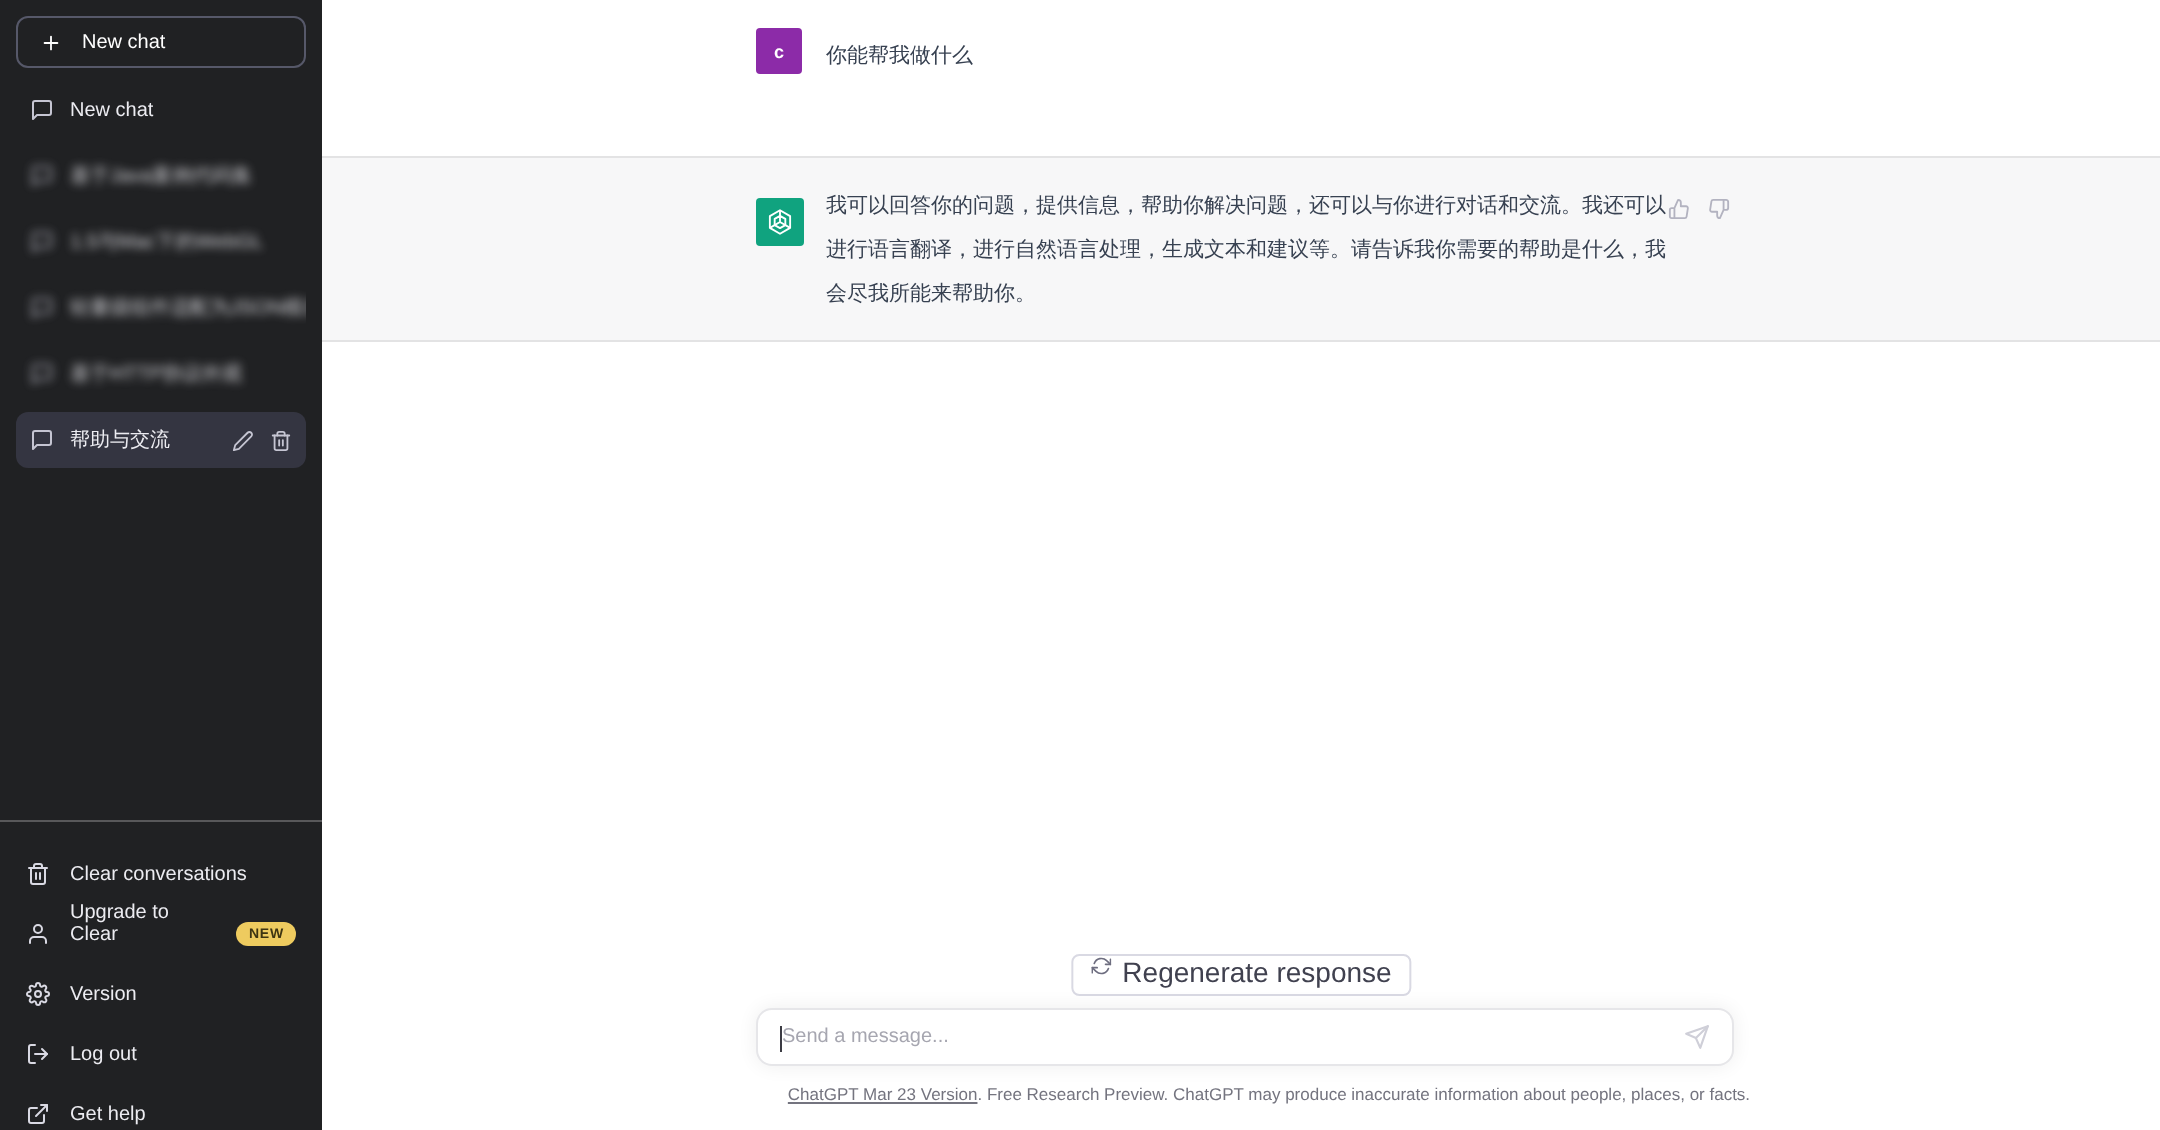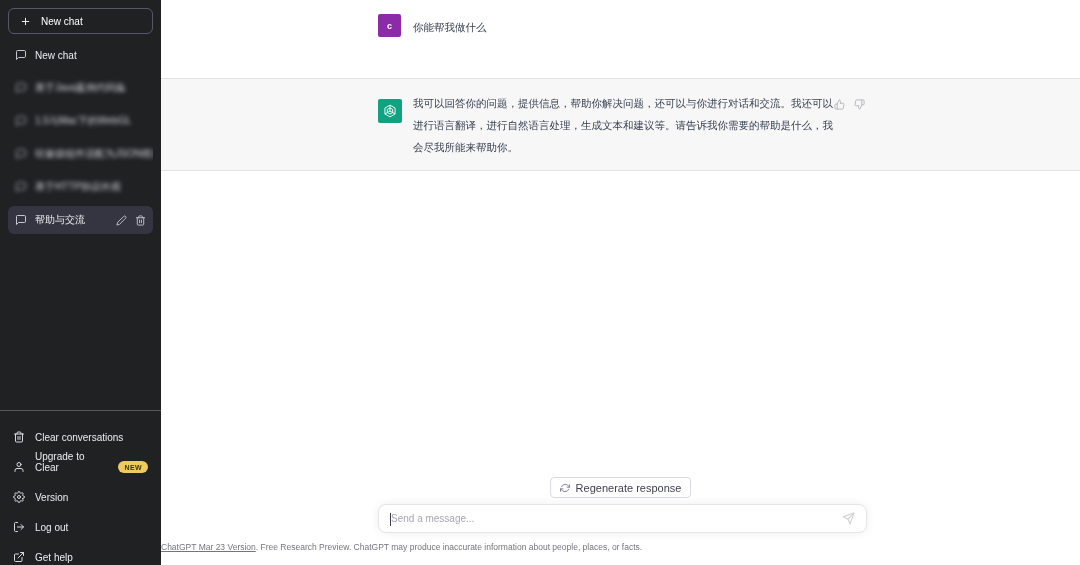--- a/index.html
+++ b/index.html
@@ -53,9 +53,9 @@
 
   
   .regen { position:absolute; top:477px; left:50%; transform:translateX(-50%);
-    height:21px; display:flex; align-items:center; gap:6px; padding:0 9px;
+    height:21px; display:flex; gap:6px; padding:0 9px;
     background:#fff; border:1px solid #d9d9e3; border-radius:4px;
-    color:#40414f; font-size:11px; cursor:pointer; font-family:inherit; }
+    color:#40414f; font-size:14px; cursor:pointer; font-family:inherit; }
   .regen .r-icon { display:flex; color:#6e6e80; }
   .input-wrap { position:absolute; top:504px; left:217px; width:489px; height:29px;
     background:#fff; border:1px solid #e6e6e9; border-radius:8px;

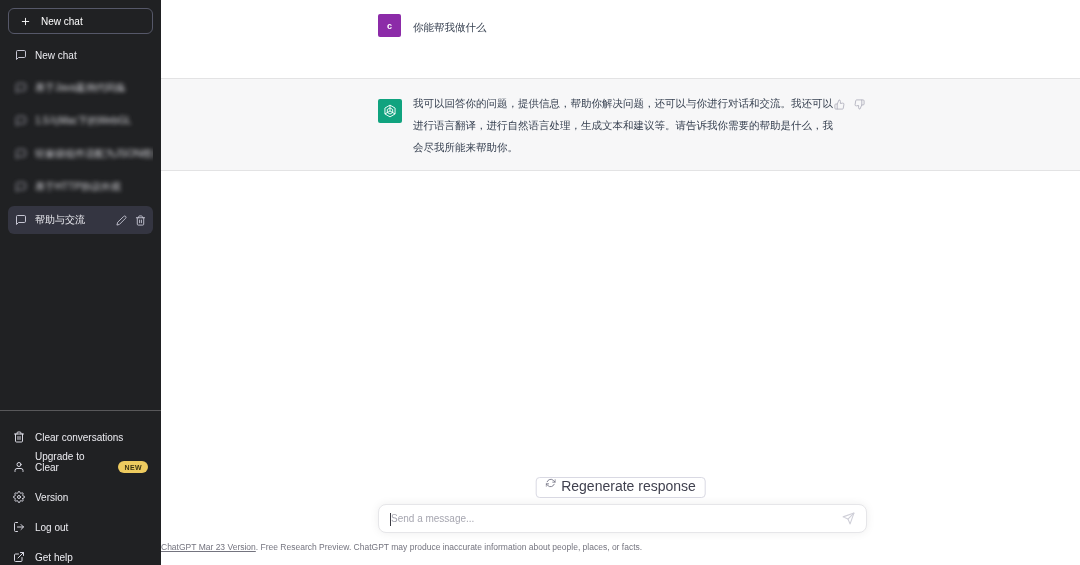--- a/index.html
+++ b/index.html
@@ -66,8 +66,8 @@
   .msg-input::placeholder { color:#a6a6b0; }
   .caret { position:absolute; left:11px; top:8px; width:1px; height:13px; background:#3c3c44; }
   .send { position:absolute; right:11px; top:7px; display:flex; color:#cfcfd8; cursor:pointer; }
-  .footer { position:absolute; top:542px; left:0; width:100%; 
-    font-size:8.5px; color:#74747f; }
+  .footer { position:absolute; top:542px; left:0; width:100%; text-align:center;
+    font-size:8.5px; color:#74747f;padding-left:28px; }
   .f-link { text-decoration:underline; cursor:pointer; }
 </style>
 </head>

